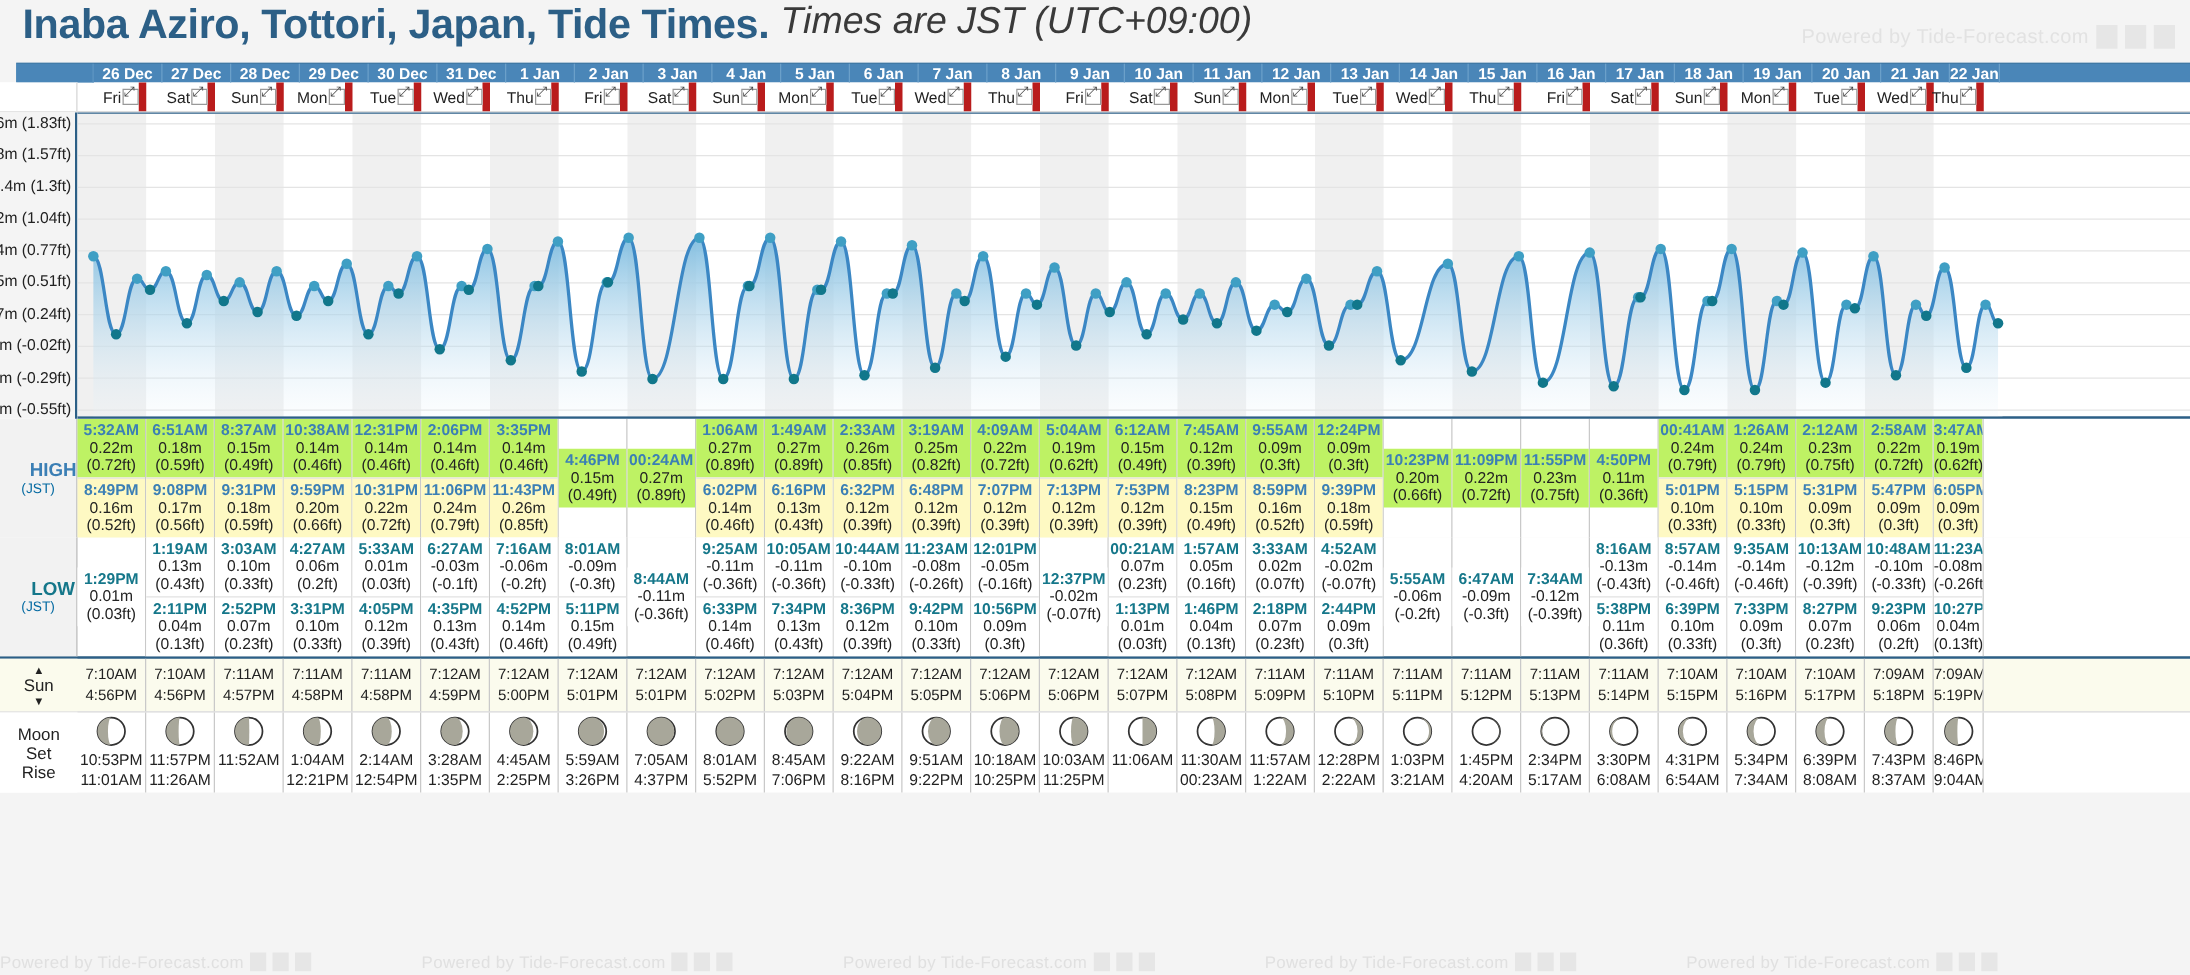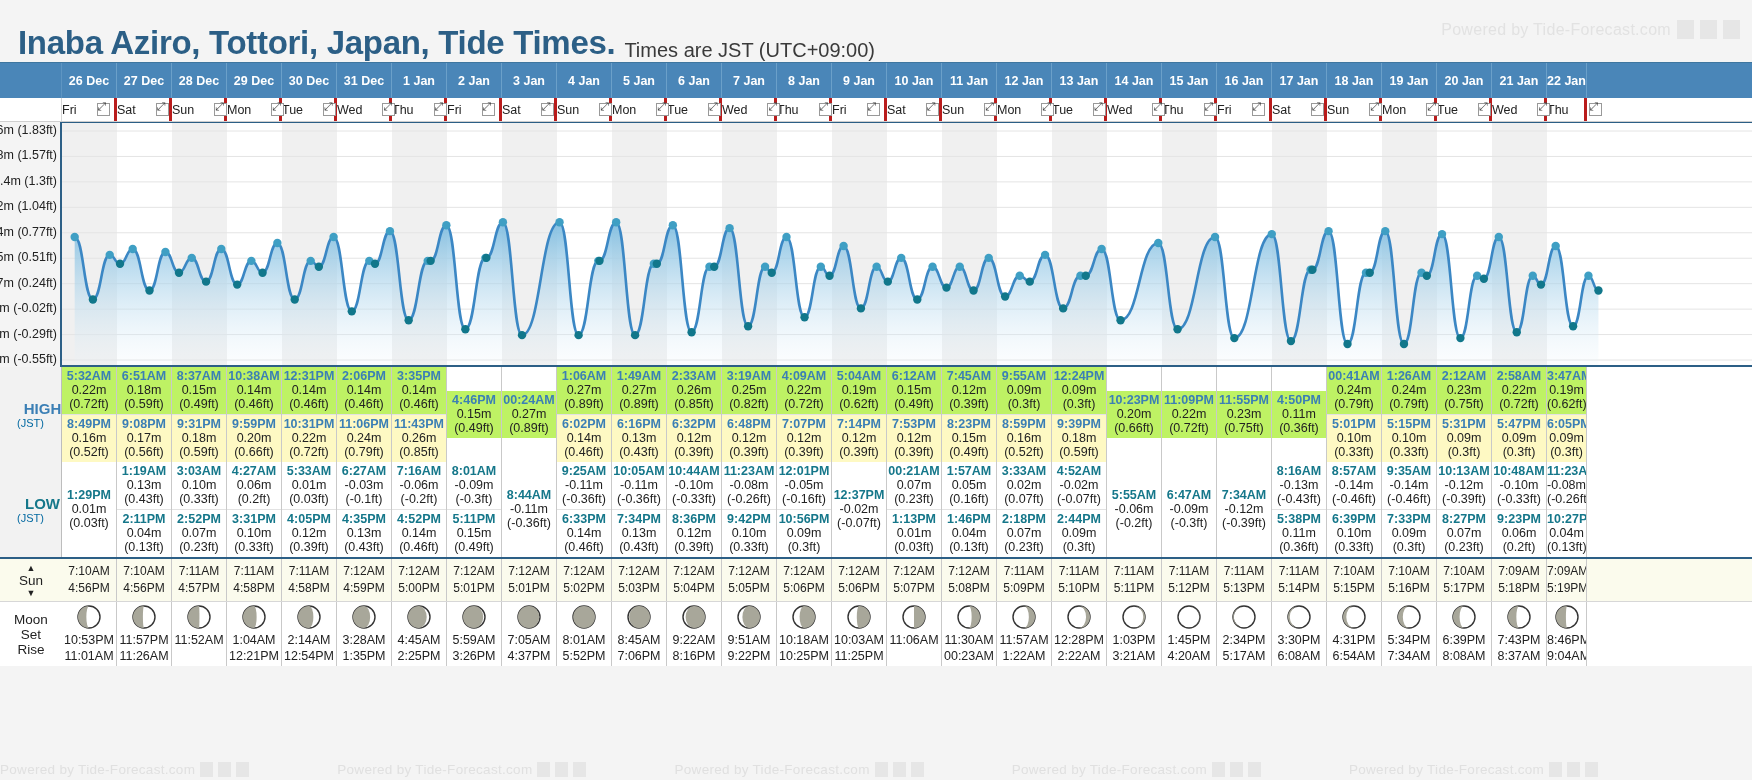--- a/index.html
+++ b/index.html
@@ -8,7 +8,7 @@
   #app { position:relative; width:1752px; height:780px; background:#f4f4f4; }
 
   
-  .titlebar { height:62px; display:flex; align-items:flex-end; padding-left:18px; background:#f4f4f4; position:relative;}
+  .titlebar { height:50px; display:flex; align-items:flex-start; padding-left:18px; background:#f4f4f4; position:relative;}
   .title-main { font-size:33px; font-weight:bold; color:#2c5f86; letter-spacing:-0.3px; white-space:nowrap;}
   .title-sub { font-size:20px; font-weight:normal; color:#3a3a3a; margin-left:9px; white-space:nowrap;}
   .wm-top { position:absolute; right:12px; top:20px; display:flex; align-items:center; gap:6px; }

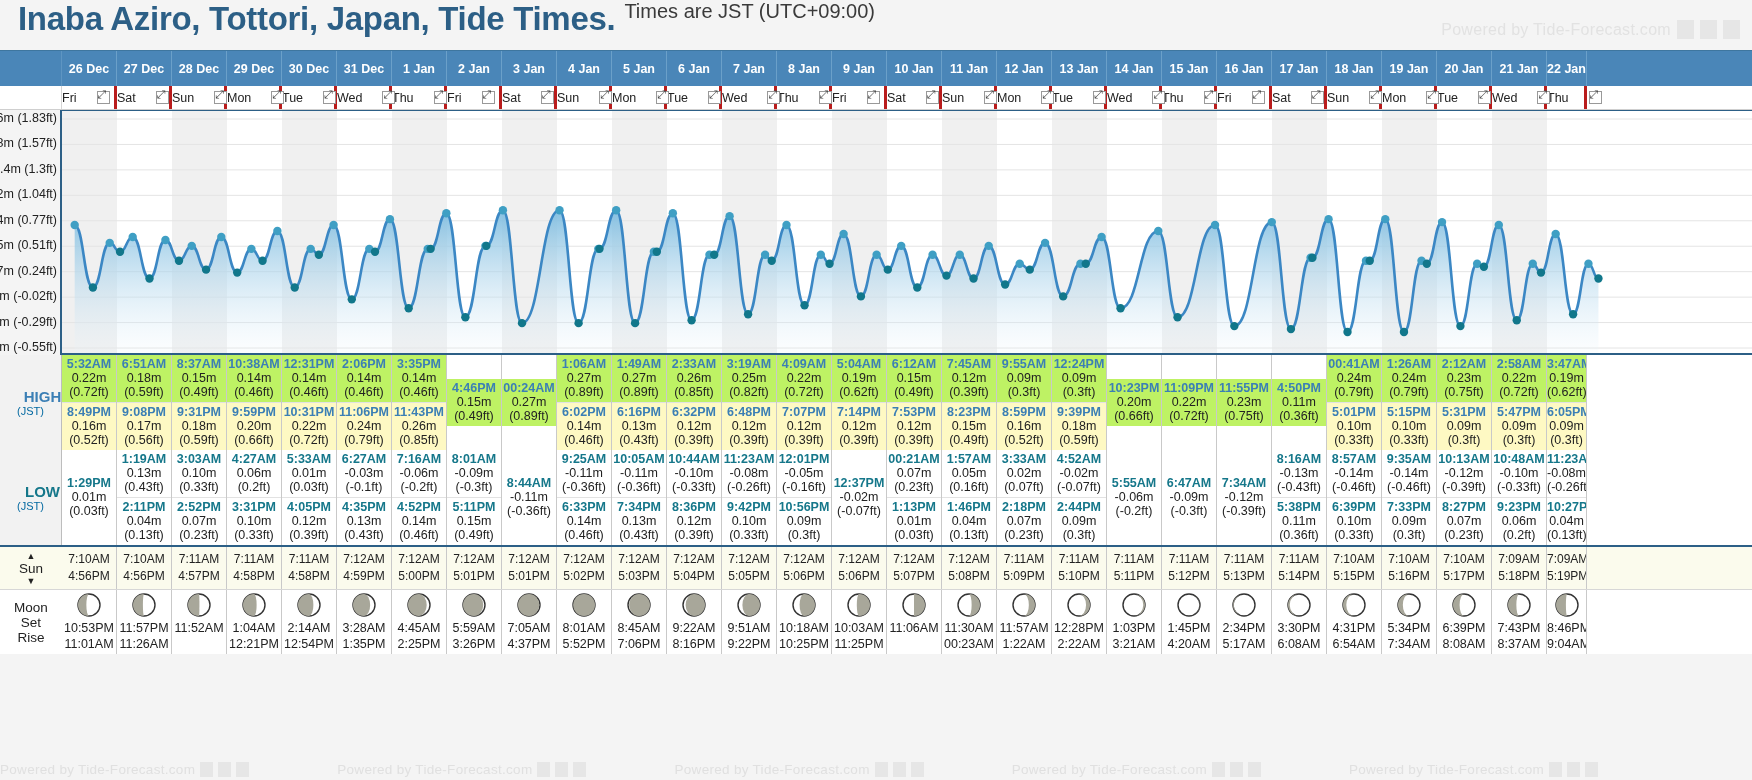--- a/index.html
+++ b/index.html
@@ -10,7 +10,7 @@
   
   .titlebar { height:50px; display:flex; align-items:flex-start; padding-left:18px; background:#f4f4f4; position:relative;}
   .title-main { font-size:33px; font-weight:bold; color:#2c5f86; letter-spacing:-0.3px; white-space:nowrap;}
-  .title-sub { font-size:20px; font-weight:normal; color:#3a3a3a; margin-left:9px; white-space:nowrap;}
+  .title-sub { font-size:30px; font-weight:normal; color:#3a3a3a; margin-left:9px; white-space:nowrap;font-style:italic;}
   .wm-top { position:absolute; right:12px; top:20px; display:flex; align-items:center; gap:6px; }
   .wm-text { color:#e2e2e2; font-size:16px; letter-spacing:0.3px; }
   .wm-box { width:17px; height:19px; background:#e6e6e6; display:inline-block; }

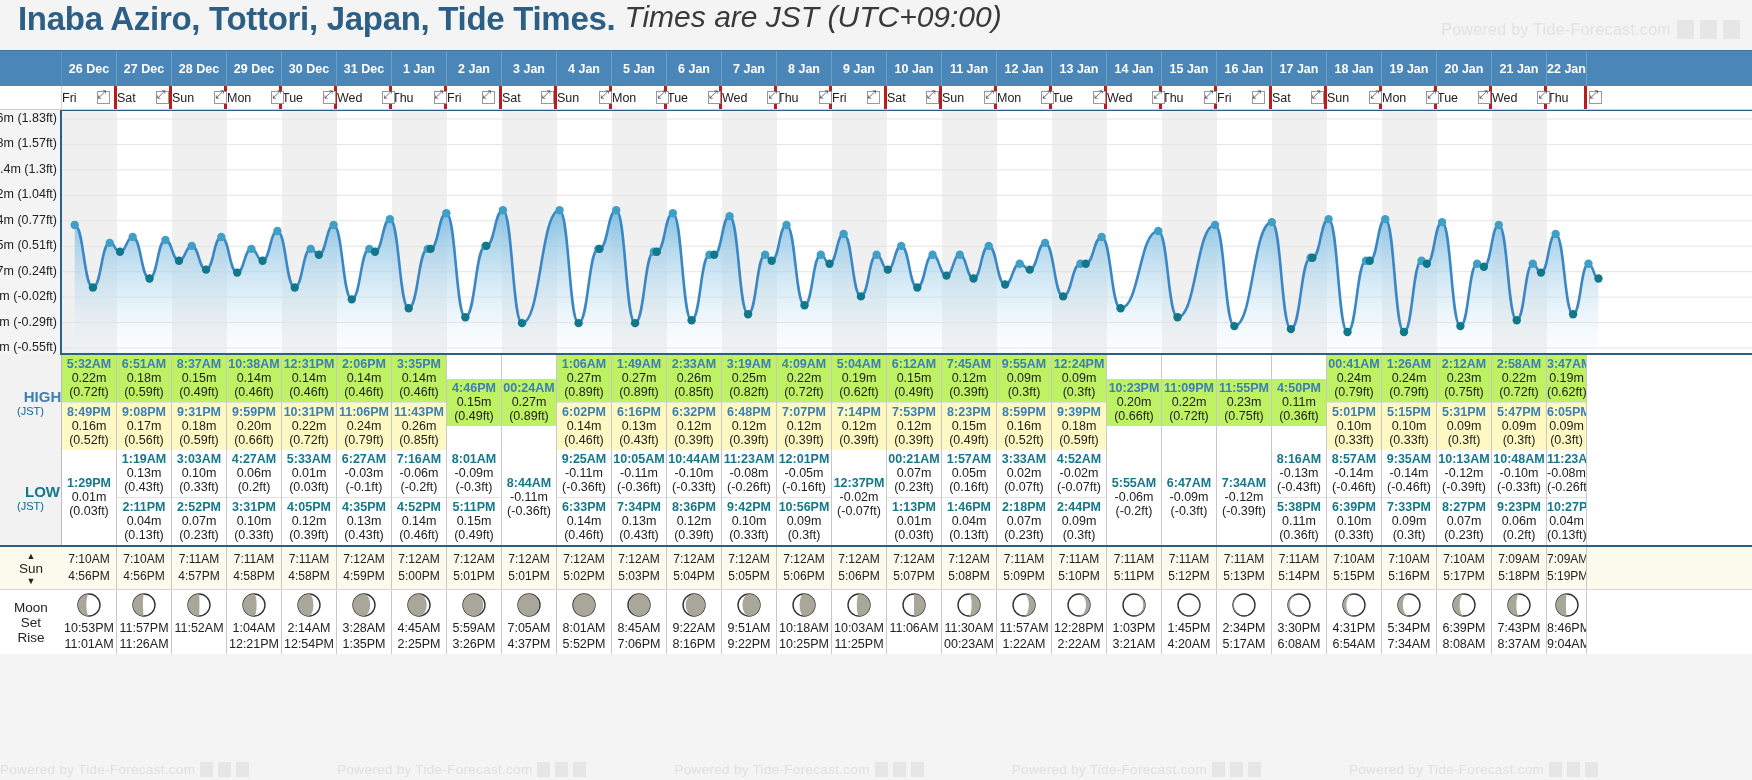--- a/index.html
+++ b/index.html
@@ -16,7 +16,7 @@
   .wm-box { width:17px; height:19px; background:#e6e6e6; display:inline-block; }
 
   
-  .daybar { display:flex; background:#4a86b8; height:36px; border-top:1px solid #3e769f;}
+  .daybar { display:flex; background:#4a86b8; height:16px; border-top:1px solid #3e769f;margin-left:13px;}
   .daybar .lead { width:62px; flex:0 0 62px; background:#4a86b8; border-right:1px solid #5e95c2;}
   .daycell { flex:0 0 55px; width:55px; color:#fff; font-size:12.5px; font-weight:bold;
      display:flex; align-items:center; justify-content:center; border-right:1px solid #6ba0c9; }

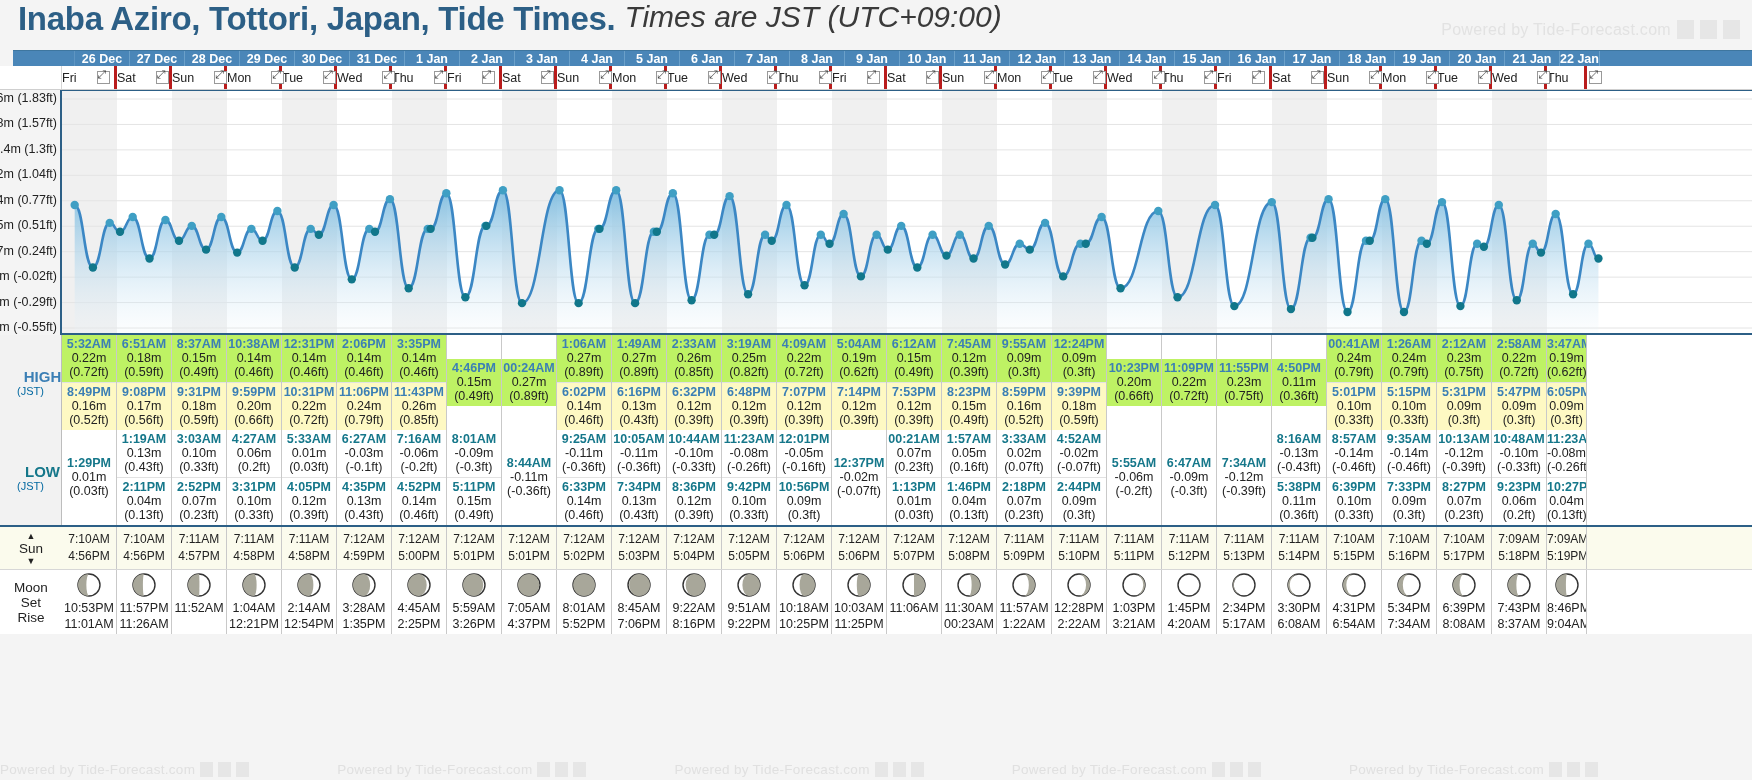--- a/index.html
+++ b/index.html
@@ -25,8 +25,8 @@
   
   .wdbar { display:flex; height:24px; background:#fff; border-bottom:1px solid #cfcfcf;}
   .wdbar .lead { width:62px; flex:0 0 62px; background:#fff; border-right:1px solid #d6d6d6;}
-  .wdcell { flex:0 0 55px; width:55px; display:flex; align-items:center; justify-content:flex-start;
-     gap:20px; border-right:3px solid #b91c1c; font-size:12.5px; color:#222; }
+  .wdcell { flex:0 0 55px; width:55px; display:flex; align-items:center; justify-content:flex-end;
+     gap:1px; border-right:6px solid #b91c1c; font-size:12.5px; color:#222; }
   .wdcell.partial { flex:0 0 40px; width:40px; }
   .expand-ico { width:13px; height:13px; border:1px solid #999; background:#fff; position:relative; flex:0 0 13px;}
   .expand-ico::before{ content:"⤢"; position:absolute; left:0; top:-4px; font-size:11px; color:#444; line-height:13px;}

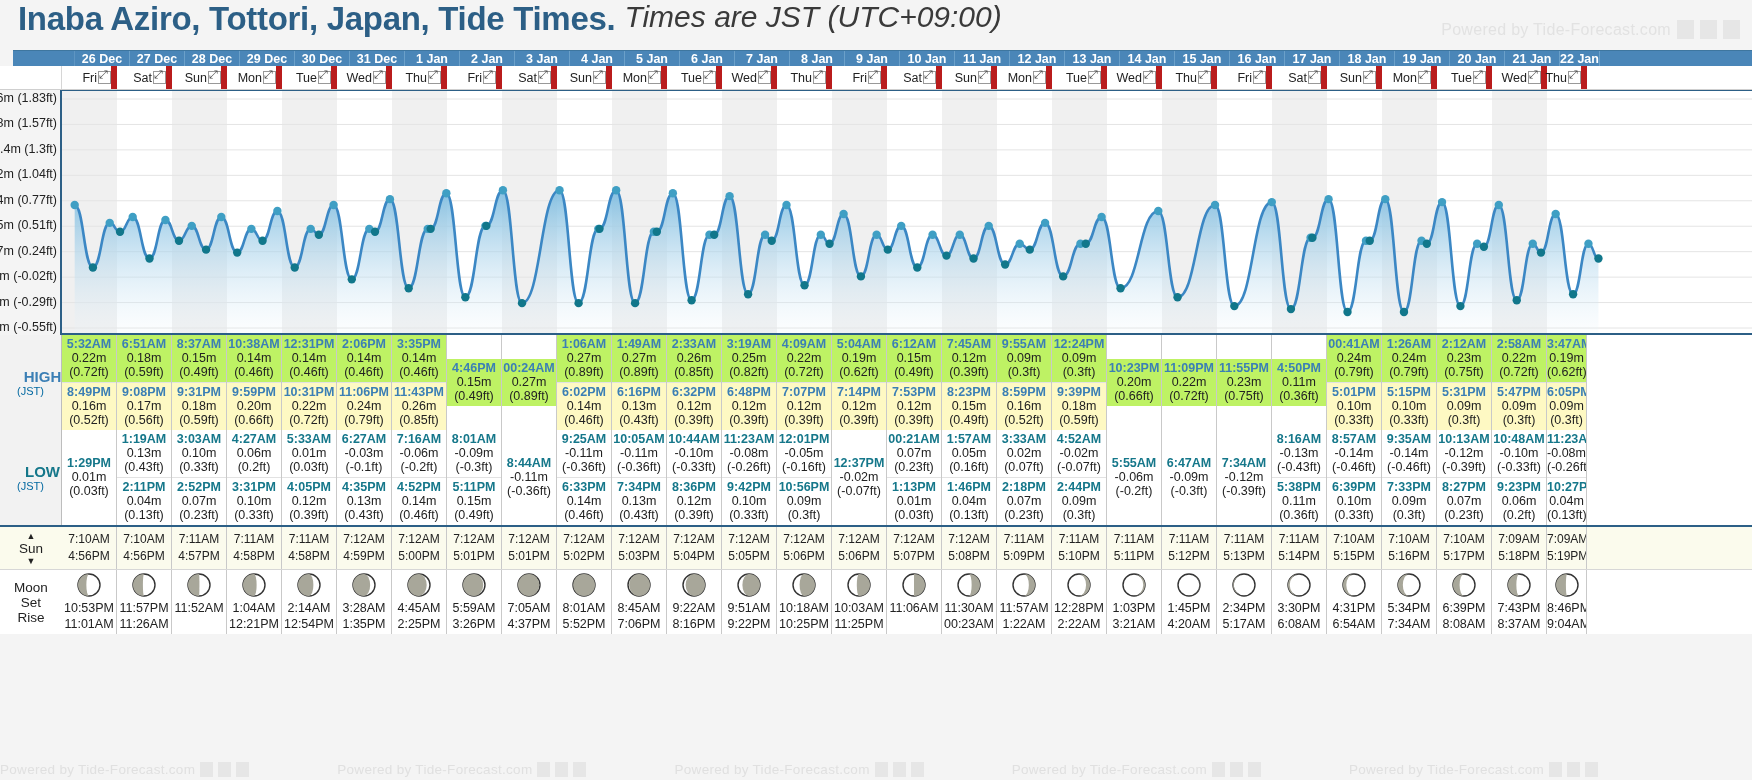--- a/index.html
+++ b/index.html
@@ -593,7 +593,7 @@
         <div class="f">(0.62ft)</div>
           </div>
           <div class="ev hi-row alt">
-            <div class="t">7:14PM</div>
+            <div class="t">7:13PM</div>
         <div class="m">0.12m</div>
         <div class="f">(0.39ft)</div>
           </div>

